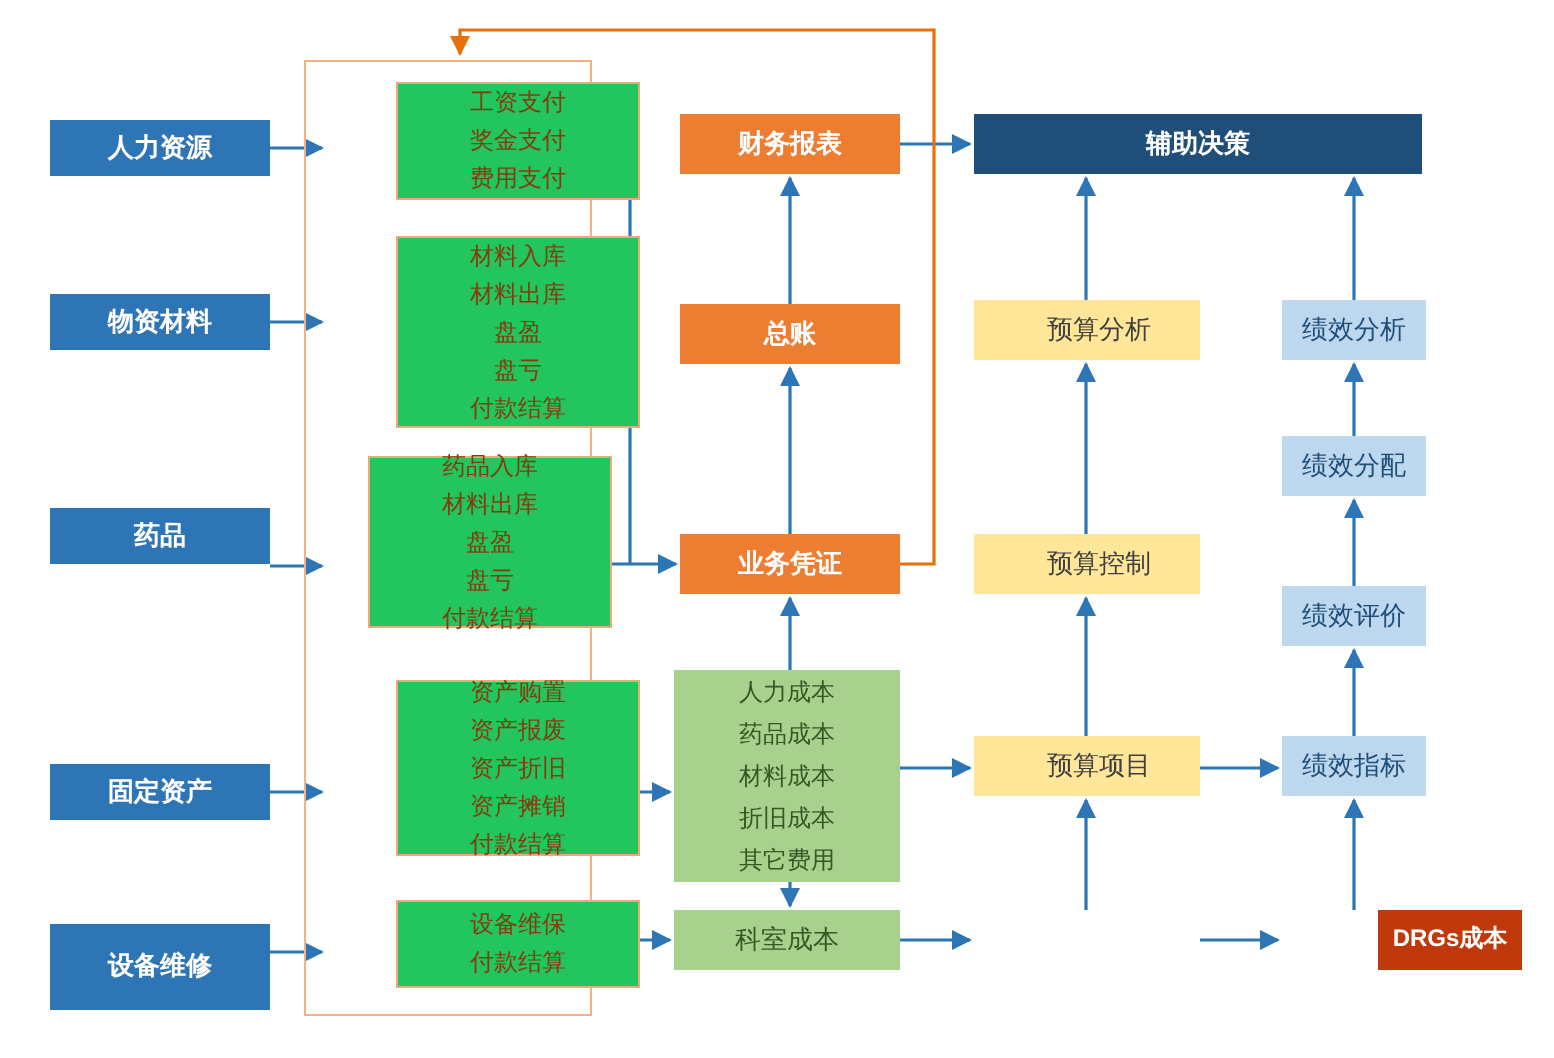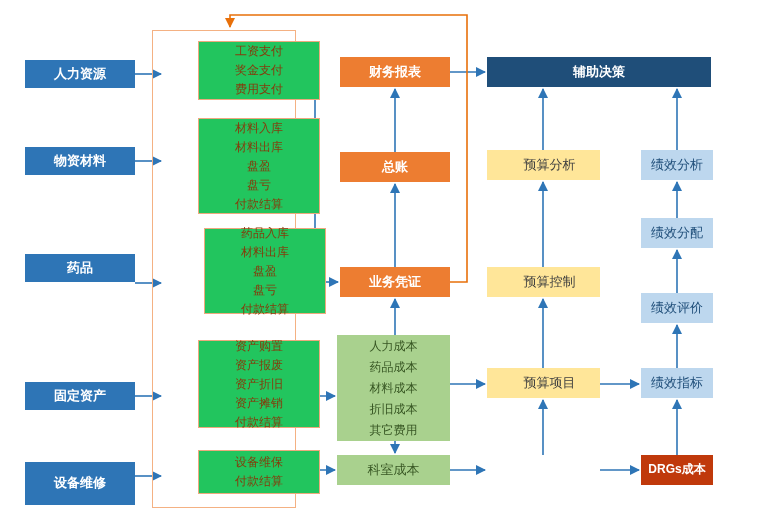--- a/index.html
+++ b/index.html
@@ -93,7 +93,7 @@
     <div class="ln">盘亏</div>
     <div class="ln">付款结算</div>
   </div>
-  <div class="box multi peach" style="left:169px;top:228px;width:122px;height:86px">
+  <div class="box multi peach" style="left:149px;top:228px;width:122px;height:86px">
     <div class="ln">药品入库</div>
     <div class="ln">材料出库</div>
     <div class="ln">盘盈</div>

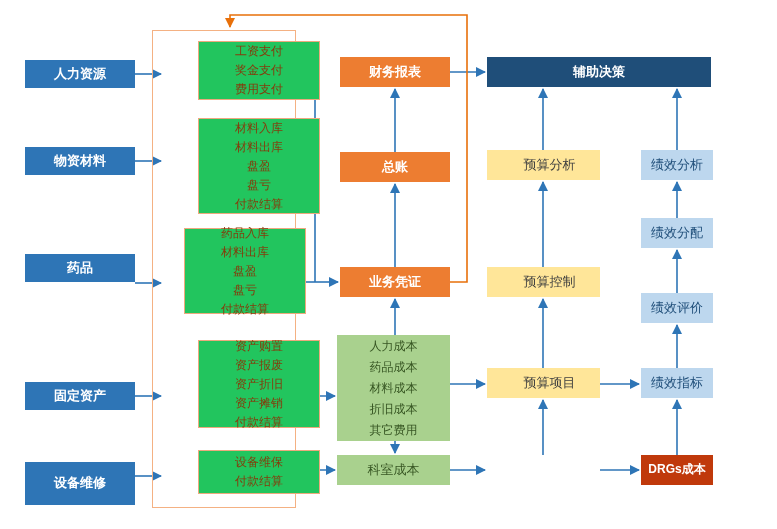--- a/index.html
+++ b/index.html
@@ -17,7 +17,7 @@
   .green { background:#A9D18E; color:#375623; }
   .yellow{ background:#FFE699; color:#404040;padding-left:12px; }
   .lblue { background:#BDD7EE; color:#1F4E79; }
-  .red   { background:#C0390B; color:#ffffff; font-weight:bold; }
+  .red   { background:#C0390B; color:#ffffff; font-weight:bold;margin-left:48px; }
   .frame { position:absolute; left:152px; top:30px; width:144px; height:478px;
            border:1px solid #F4B183; background:transparent; }
   .peach .ln { line-height:19px; width:100%; }

